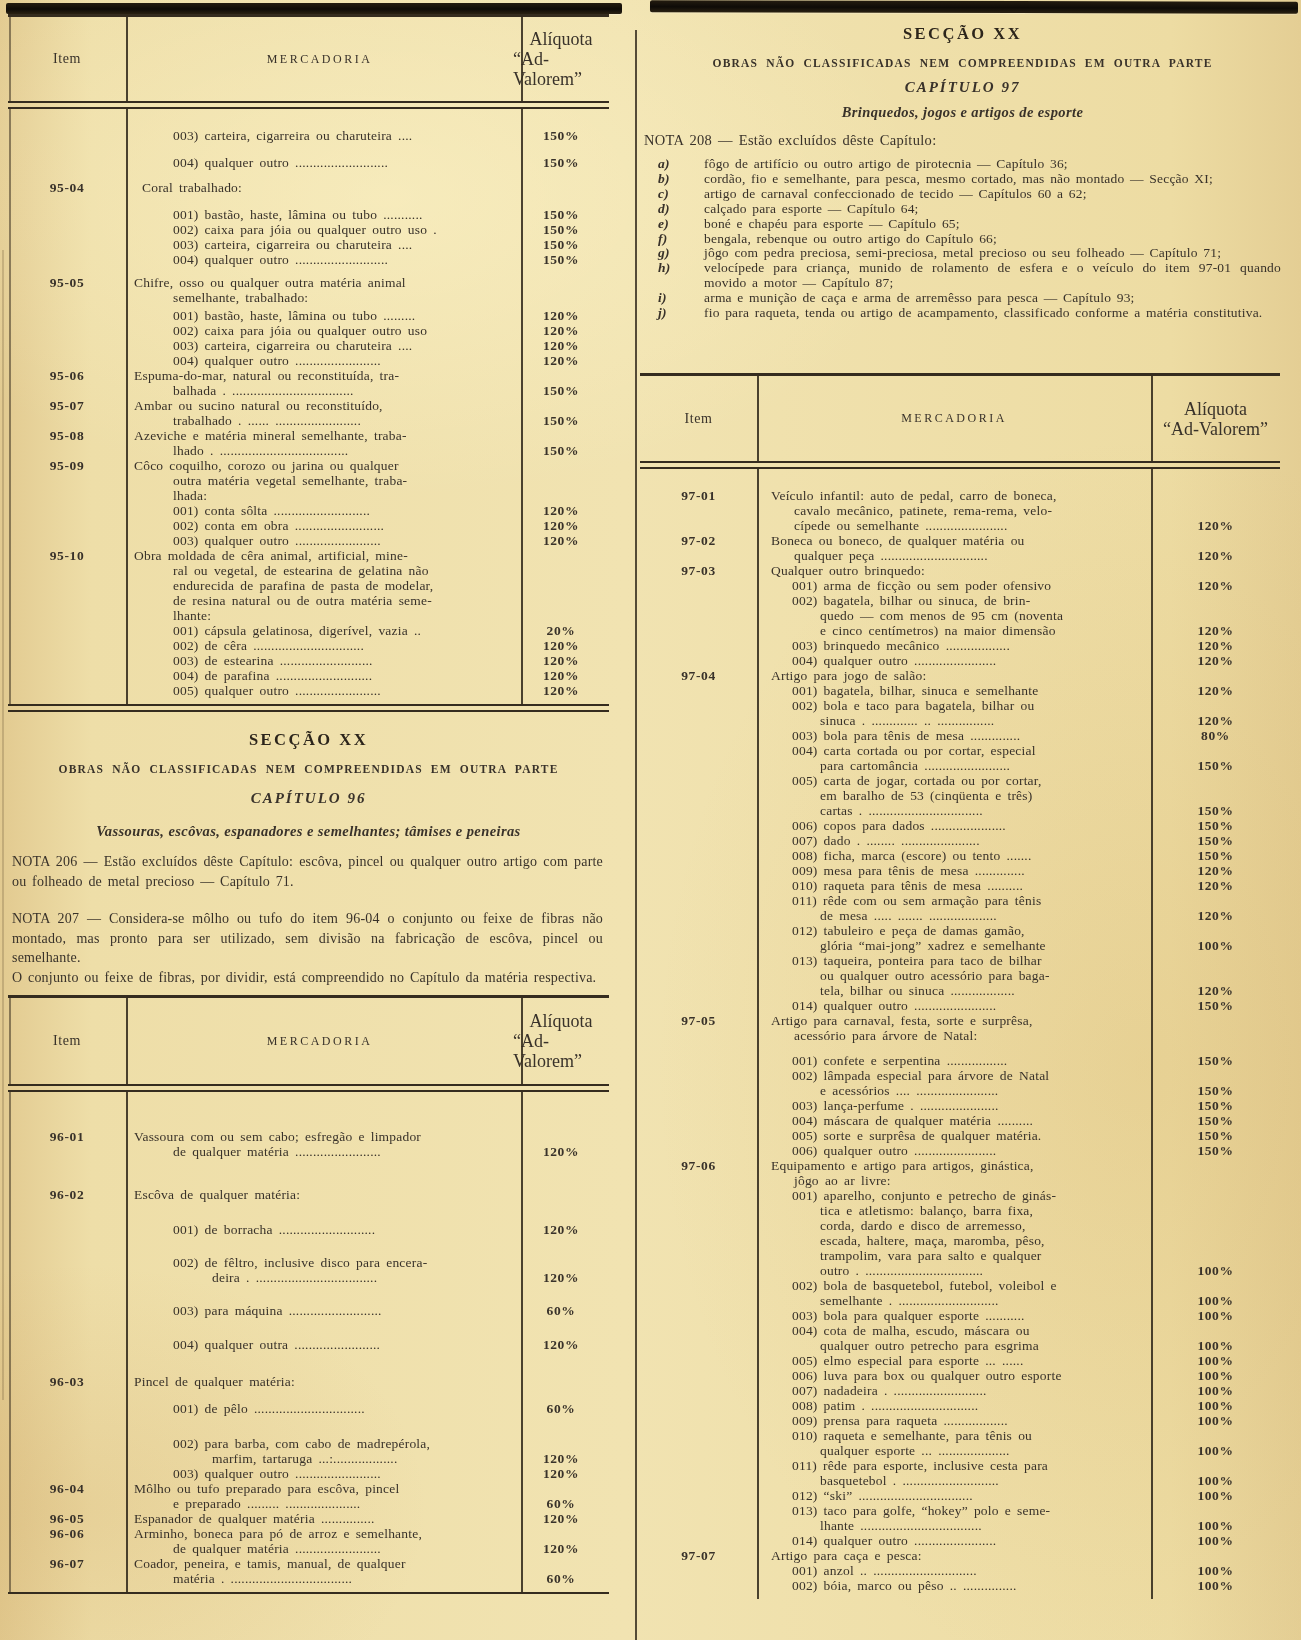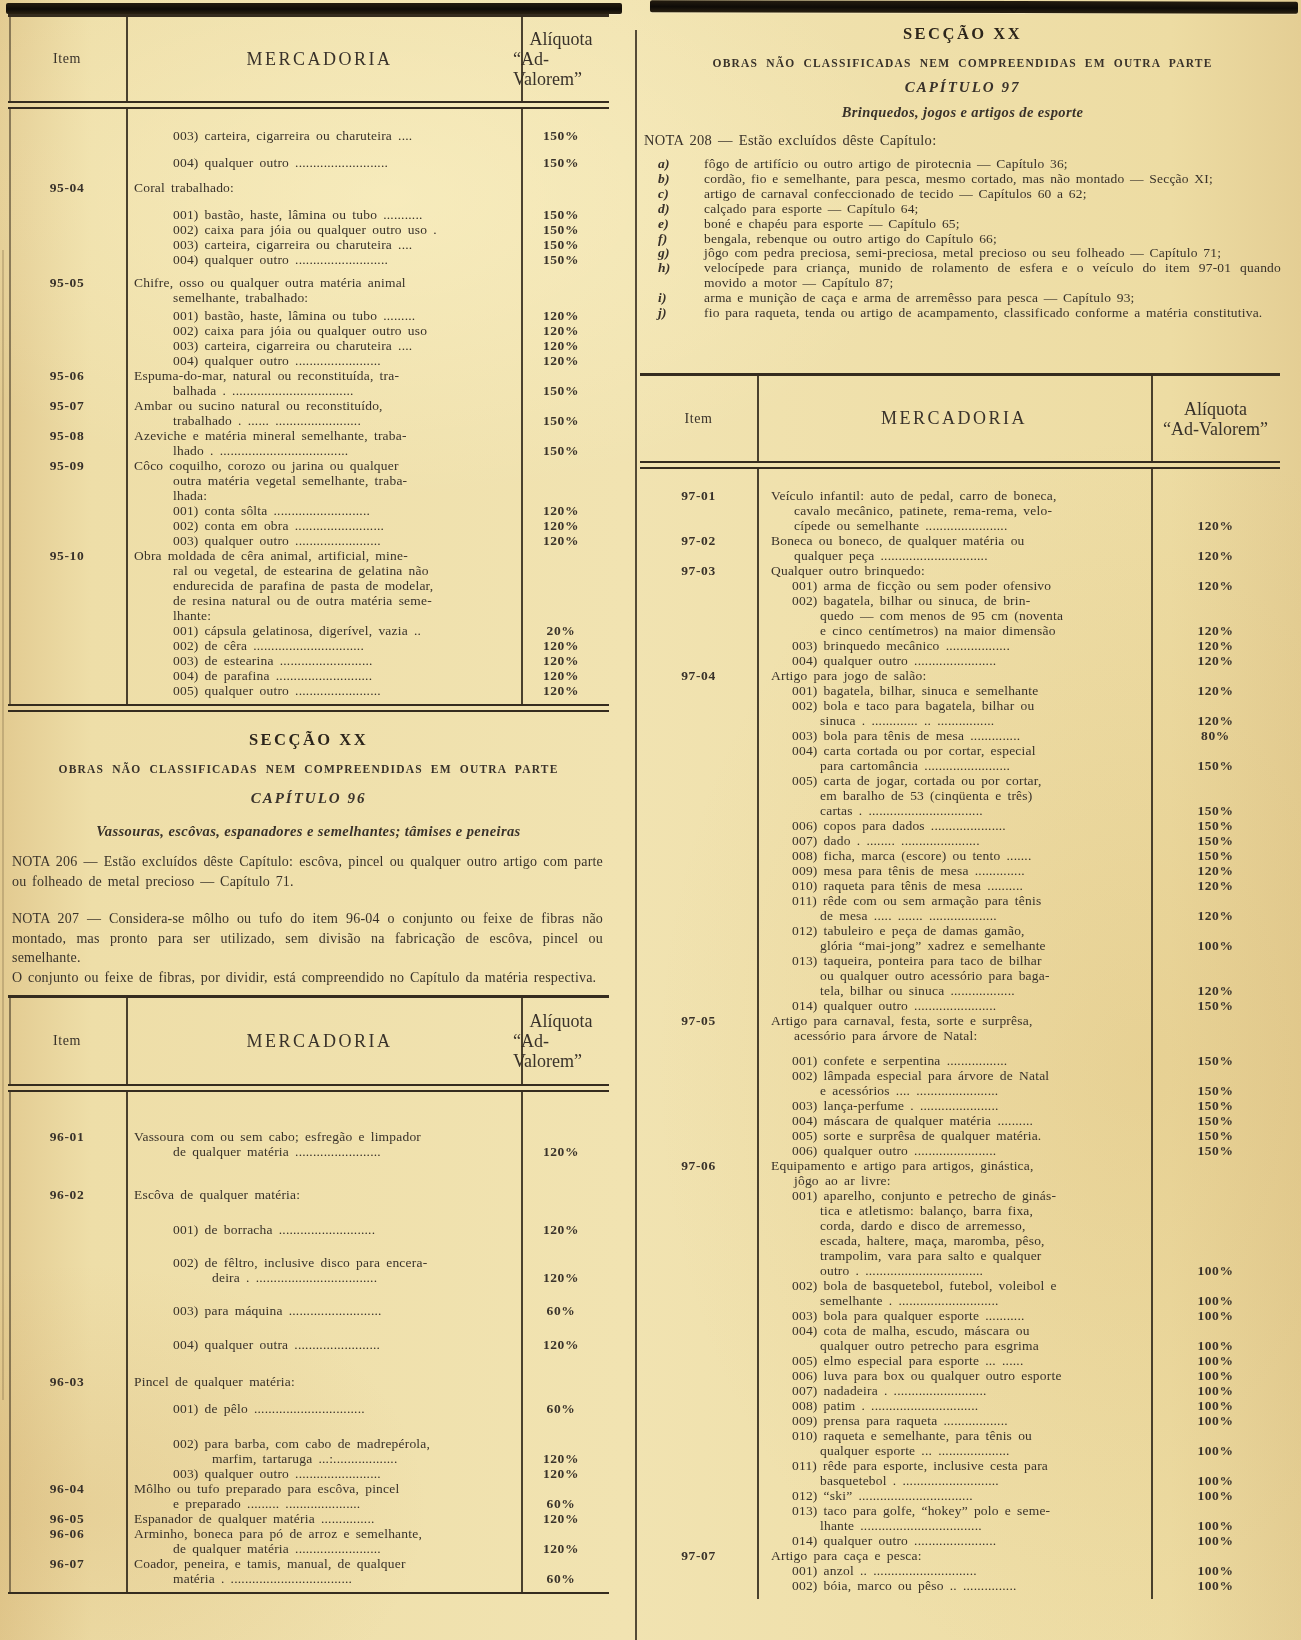--- a/index.html
+++ b/index.html
@@ -36,7 +36,7 @@
   .thead{display:flex;height:84px;align-items:stretch;}
   .h-cell{display:flex;flex-direction:column;align-items:center;justify-content:center;}
   .h-item{font-size:14px;letter-spacing:.6px;}
-  .h-merc{flex:1;font-size:18px;letter-spacing:2.5px;}
+  .h-merc{flex:1;font-size:12px;letter-spacing:2.5px;}
   .h-rate{font-size:18px;line-height:20px;}
   .tbody{position:relative;padding-top:7px;padding-bottom:6px;}
   .trow{display:flex;height:15px;line-height:15px;font-size:13.5px;letter-spacing:.2px;word-spacing:2.5px;}

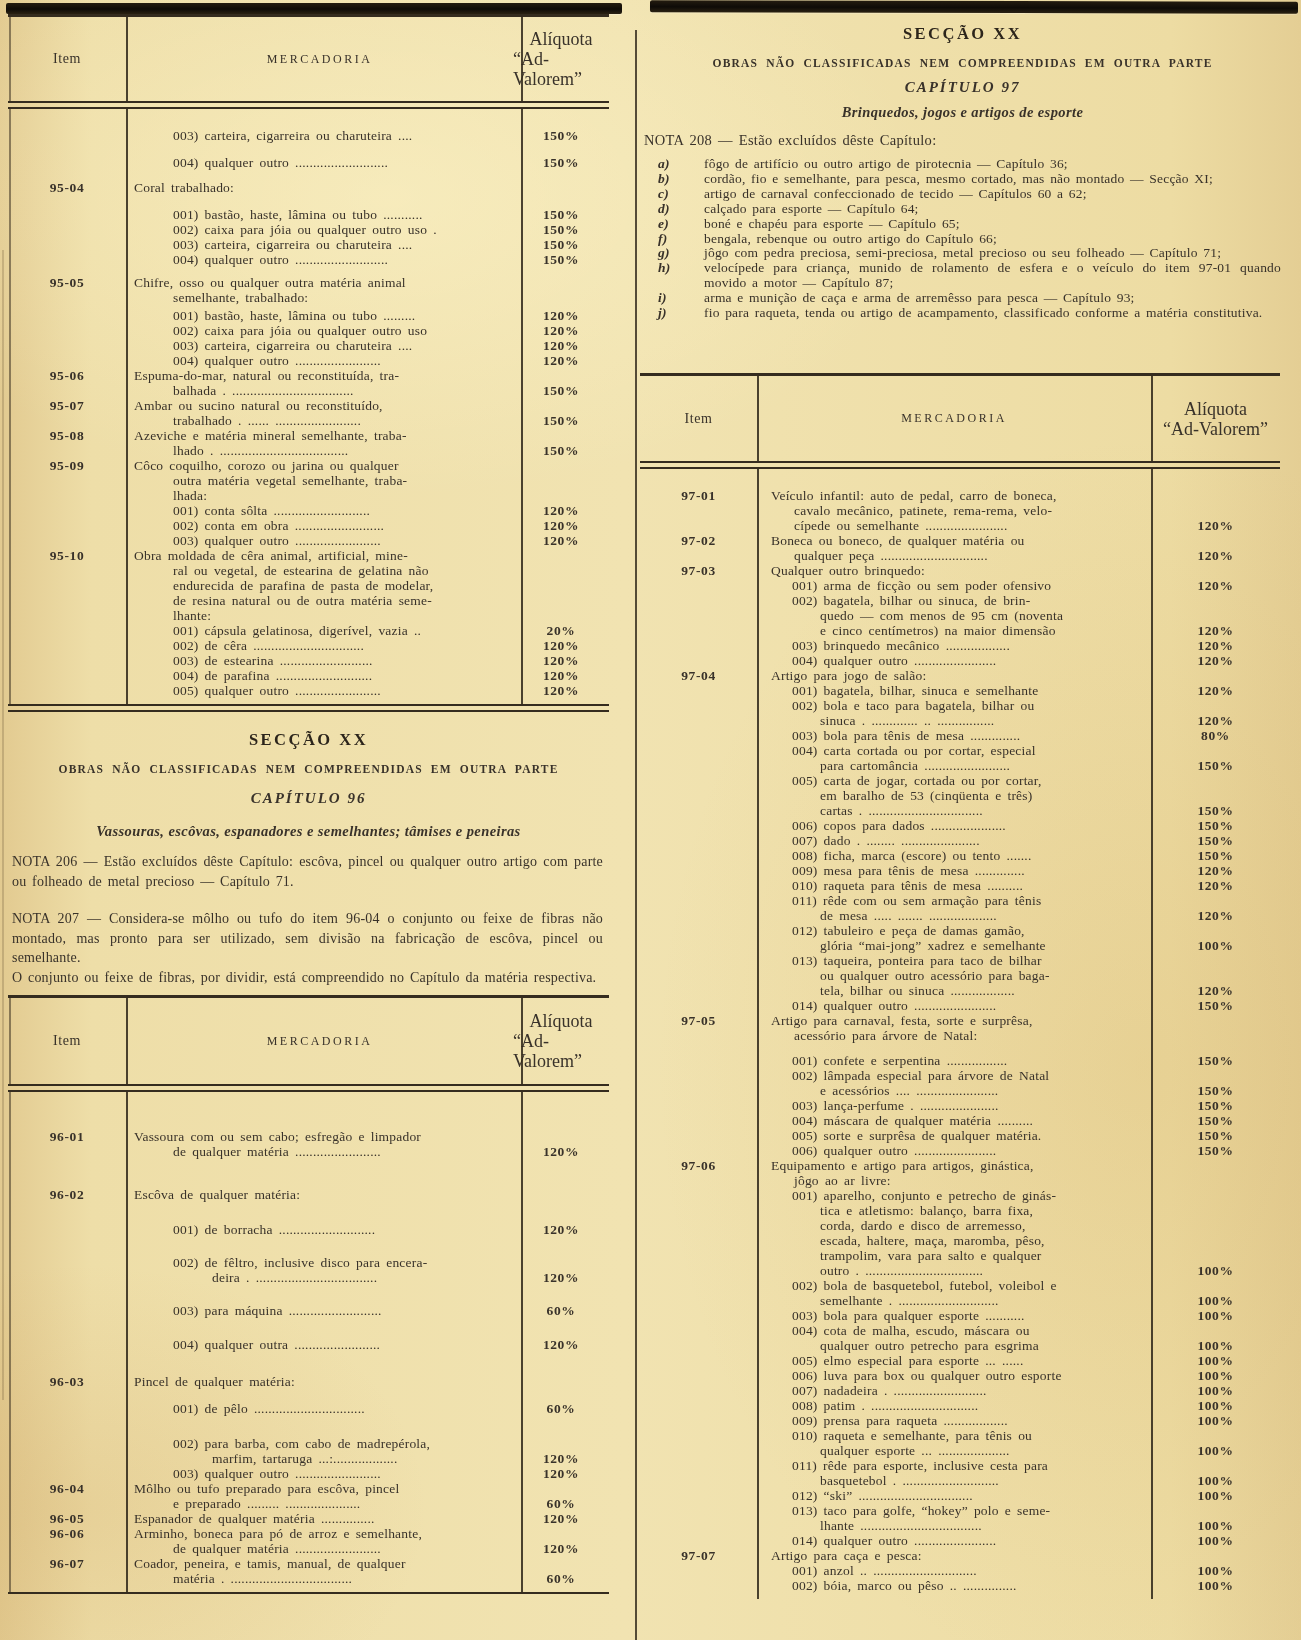--- a/index.html
+++ b/index.html
@@ -113,7 +113,7 @@
             <div class="c-merc">004) qualquer outro ..........................</div>
             <div class="c-rate">150%</div>
           </div>
-          <div class="trow ind0" style="margin-top: 10px;">
+          <div class="trow ind0" style="margin-top: 10px; gap: 8px;">
             <div class="c-item">95-04</div>
             <div class="c-merc">Coral trabalhado:</div>
             <div class="c-rate"></div>

